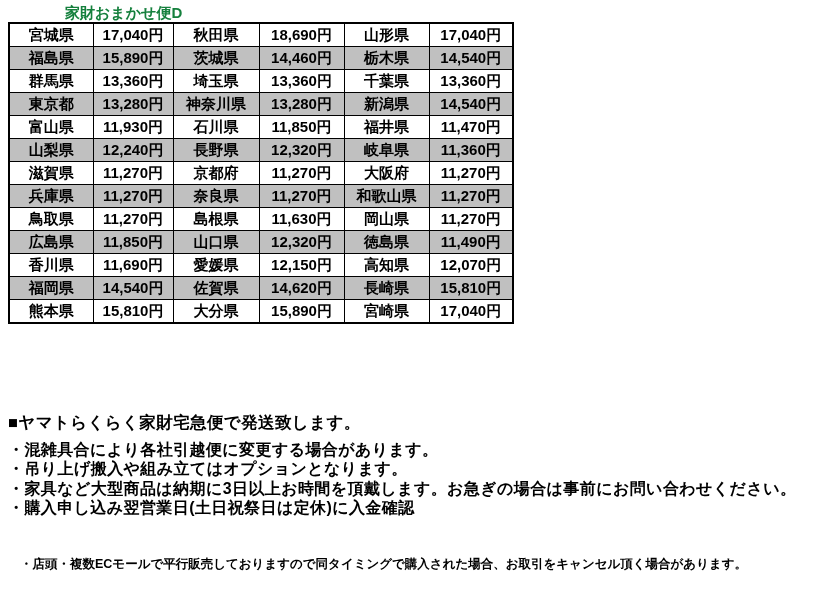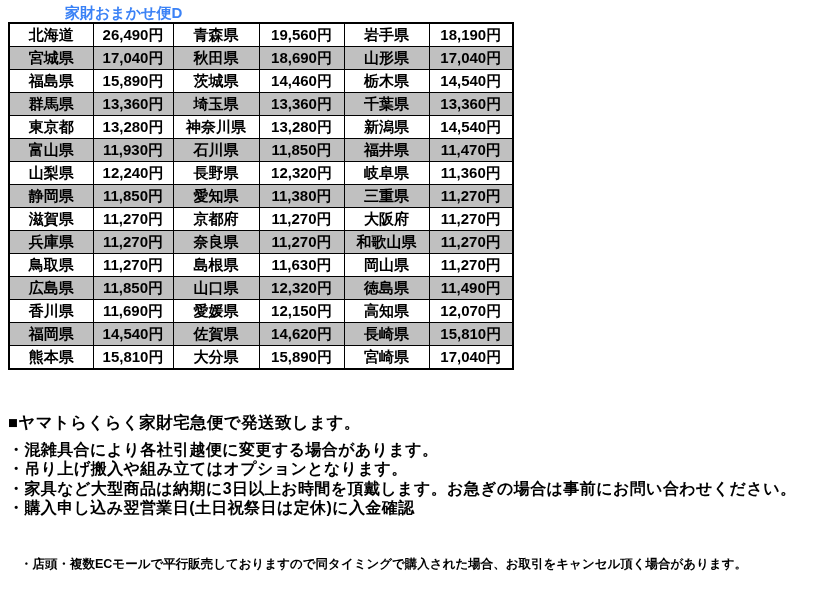--- a/index.html
+++ b/index.html
@@ -43,7 +43,7 @@
 
 <div class="page">
 
-  <div class="table-title" style="color: #3b82f6;">家財おまかせ便D</div>
+  <div class="table-title" style="color: #15803d;">家財おまかせ便D</div>
 
   <table class="price-table">
     <colgroup>

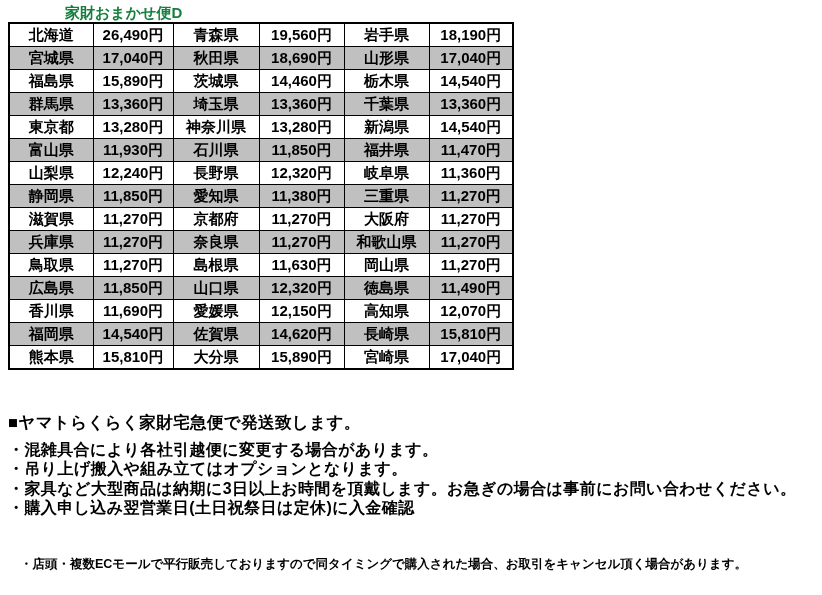--- a/index.html
+++ b/index.html
@@ -55,14 +55,6 @@
         <col style="width:84px">
     </colgroup>
     <tbody>
-        <tr>
-          <td>北海道</td>
-          <td>26,490円</td>
-          <td>青森県</td>
-          <td>19,560円</td>
-          <td>岩手県</td>
-          <td>18,190円</td>
-        </tr>
         <tr>
           <td>宮城県</td>
           <td>17,040円</td>

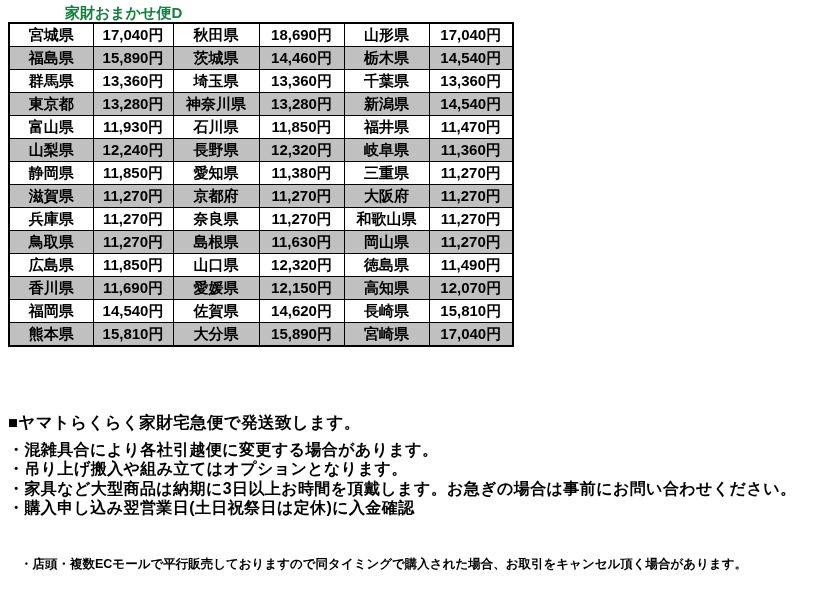--- a/index.html
+++ b/index.html
@@ -104,14 +104,6 @@
           <td>11,360円</td>
         </tr>
         <tr>
-          <td>静岡県</td>
-          <td>11,850円</td>
-          <td>愛知県</td>
-          <td>11,380円</td>
-          <td>三重県</td>
-          <td>11,270円</td>
-        </tr>
-        <tr>
           <td>滋賀県</td>
           <td>11,270円</td>
           <td>京都府</td>

